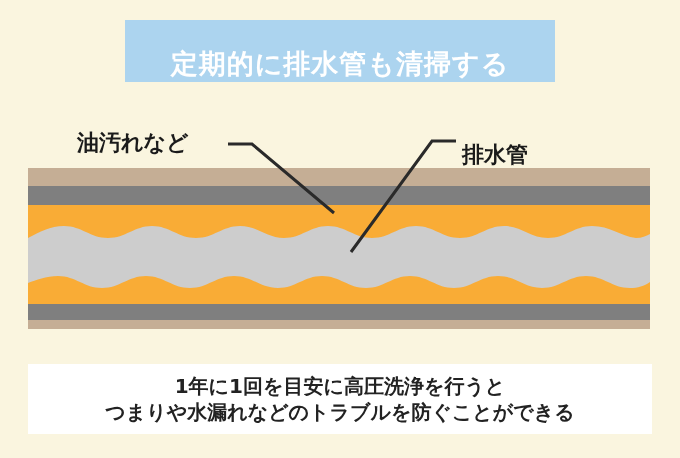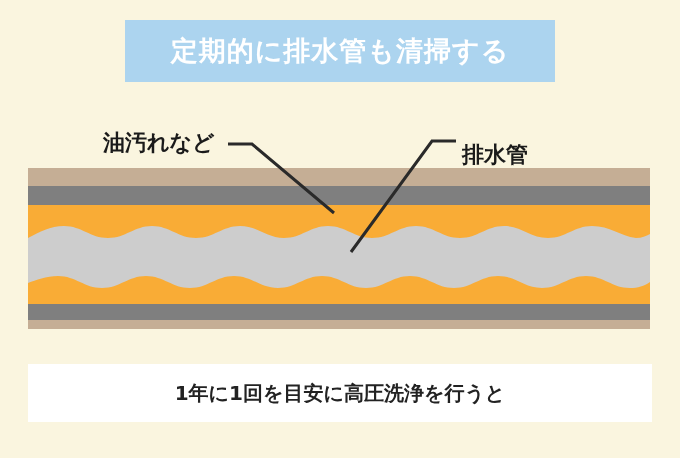--- a/index.html
+++ b/index.html
@@ -6,7 +6,7 @@
   body { width:680px; height:458px; background:#faf5df; position:relative; overflow:hidden;
          font-family:"DejaVu Sans", sans-serif; }
   .title-box { position:absolute; left:125px; top:20px; width:430px; height:62px; background:#acd4ef;
-               display:flex; align-items:center; justify-content:center; }
+               display:flex; align-items:flex-end; justify-content:center; }
   .title-text { color:#ffffff; font-weight:bold; font-size:27px; letter-spacing:1px; }
   .label { position:absolute; font-weight:bold; font-size:22px; color:#1a1a1a; }
   .label-oil { left:103px; top:128px; }

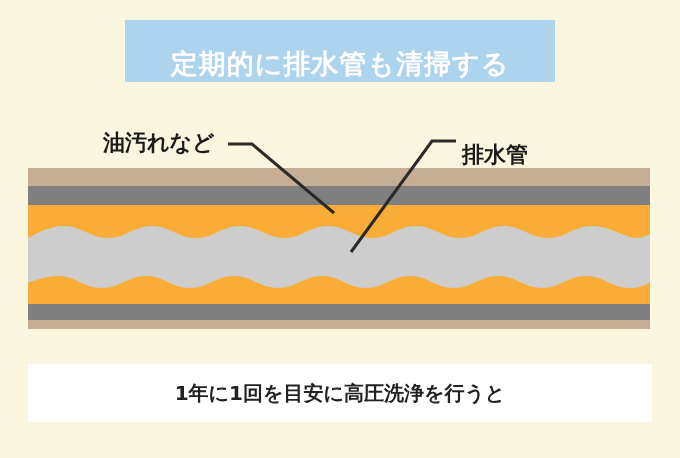--- a/index.html
+++ b/index.html
@@ -9,7 +9,7 @@
                display:flex; align-items:flex-end; justify-content:center; }
   .title-text { color:#ffffff; font-weight:bold; font-size:27px; letter-spacing:1px; }
   .label { position:absolute; font-weight:bold; font-size:22px; color:#1a1a1a; }
-  .label-oil { left:103px; top:128px; }
+  .label-oil { left:77px; top:128px; }
   .label-pipe { left:462px; top:140px; }
   svg.diagram { position:absolute; left:0; top:0; }
   .note-box { position:absolute; left:28px; top:364px; width:624px; height:58px; background:#ffffff;

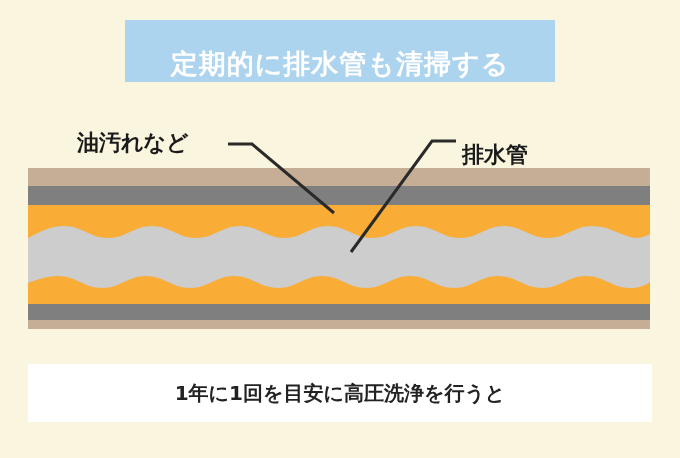--- a/index.html
+++ b/index.html
@@ -12,7 +12,7 @@
   .label-oil { left:77px; top:128px; }
   .label-pipe { left:462px; top:140px; }
   svg.diagram { position:absolute; left:0; top:0; }
-  .note-box { position:absolute; left:28px; top:364px; width:624px; height:58px; background:#ffffff;
+  .note-box { position:absolute; left:28px; top:364px; width:624px; height:70px; background:#ffffff;
               display:flex; flex-direction:column; align-items:center; justify-content:center; }
   .note-line { font-weight:bold; font-size:20px; color:#222; line-height:26px; }
 </style>

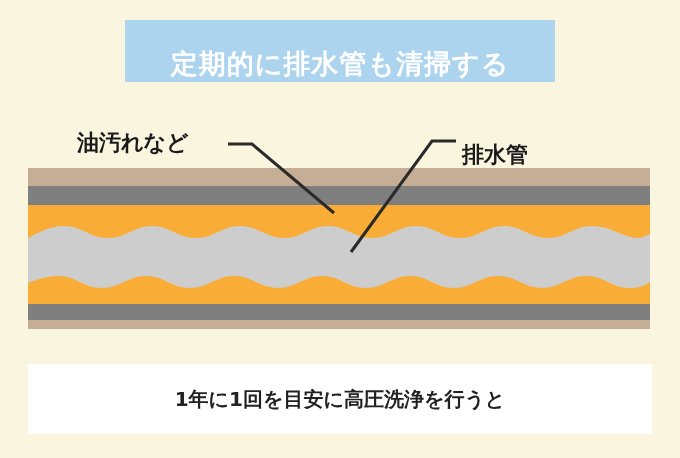--- a/index.html
+++ b/index.html
@@ -53,6 +53,7 @@
 
 <div class="note-box">
   <div class="note-line">1年に1回を目安に高圧洗浄を行うと</div>
+  <div class="note-line">つまりや水漏れなどのトラブルを防ぐことができる</div>
 </div>
 
 </body></html>

